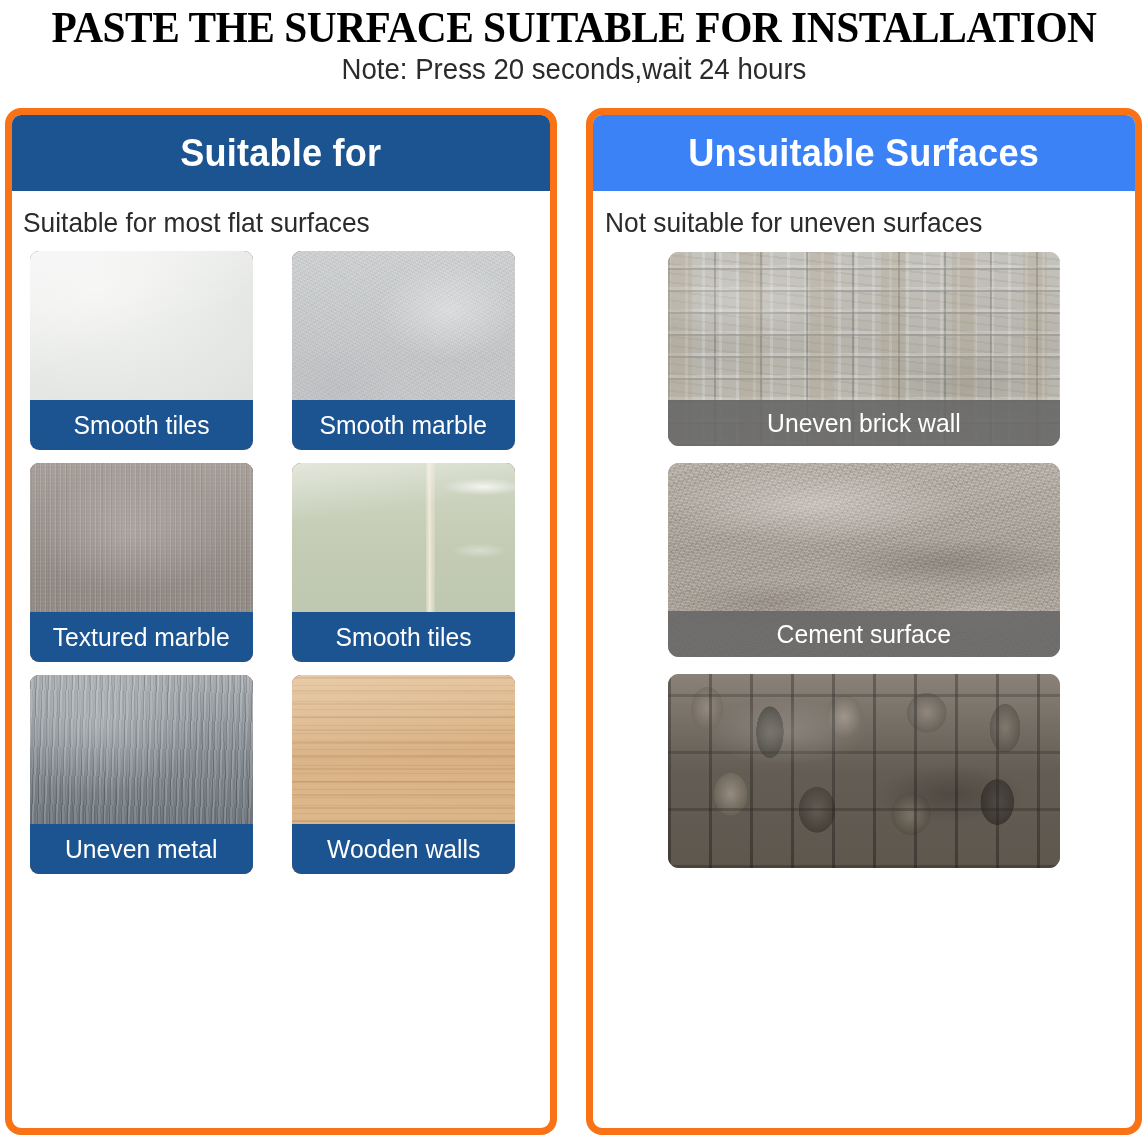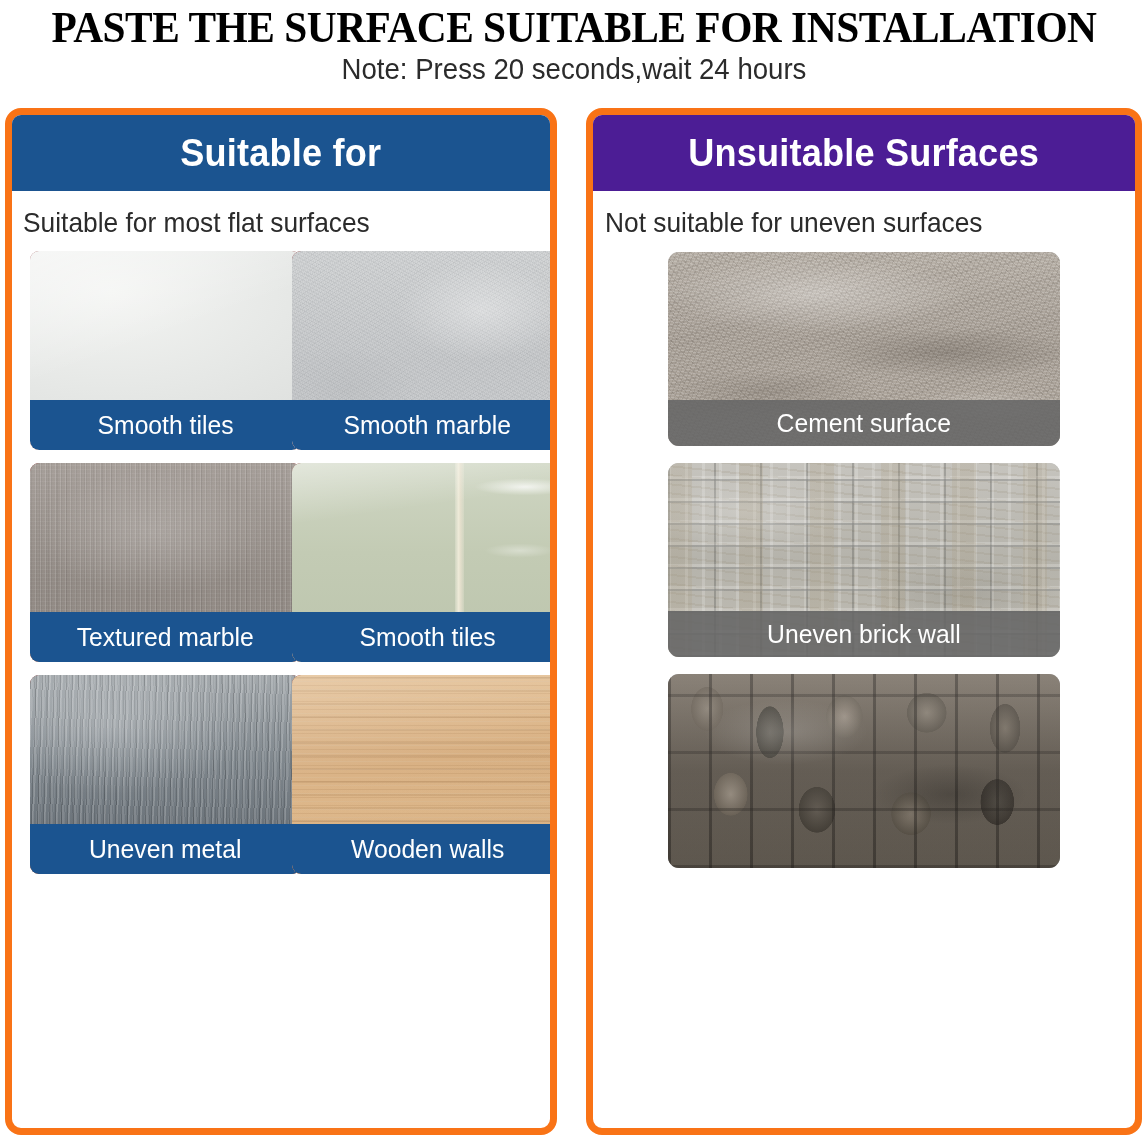--- a/index.html
+++ b/index.html
@@ -56,7 +56,7 @@
   }
   .panel-head span{display:block;transform:scaleX(0.95);}
   .head-blue{background:#1b5490;}
-  .head-gray{background:#4c1d95;}
+  .head-gray{background:#3b82f6;}
 
   .panel-sub{
     text-align:left;

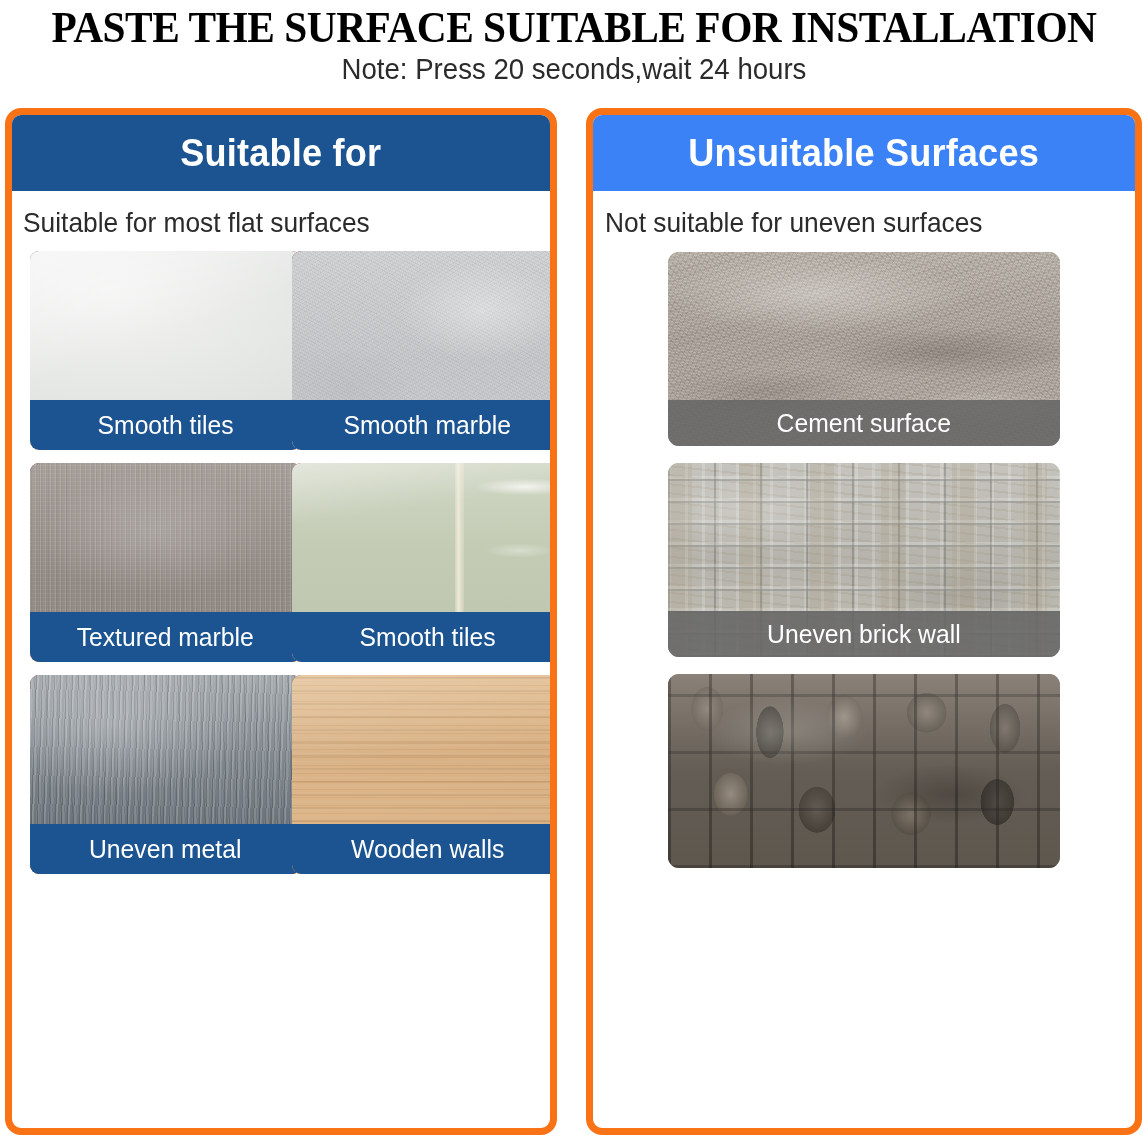--- a/index.html
+++ b/index.html
@@ -81,7 +81,6 @@
     border-radius:9px;
     overflow:hidden;
     background:#7f1d1d;
-    padding-left:48px;
   }
   .tile .swatch{position:absolute;left:0;top:0;right:0;bottom:0;}
   .tile .cap{

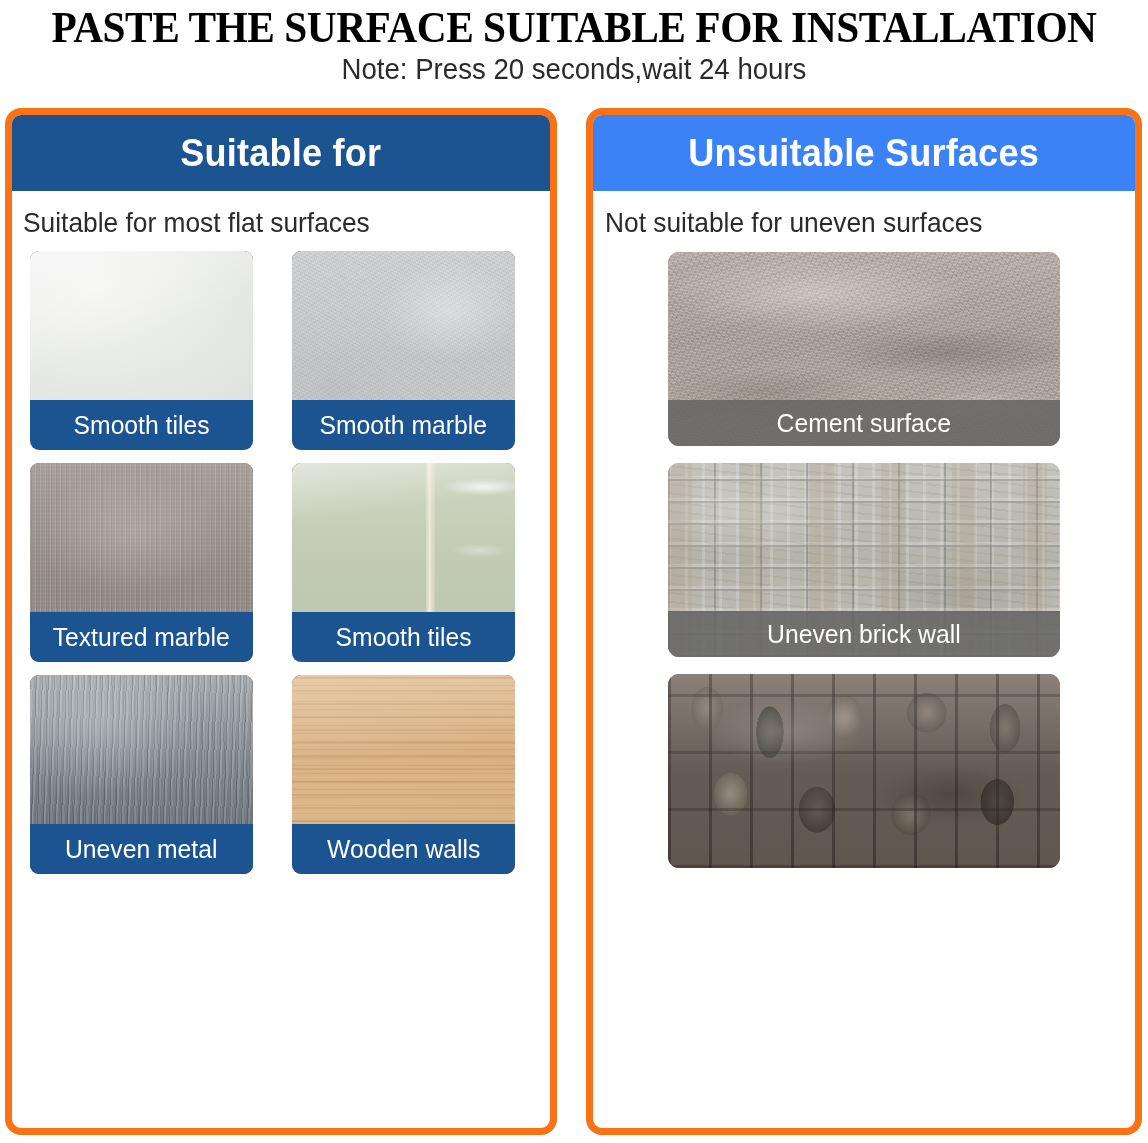--- a/index.html
+++ b/index.html
@@ -376,15 +376,15 @@
     </div>
     <div class="rlist" id="unsuitable-list">
         <div class="rcard">
+          <div class="swatch tex-brick"></div>
+          <div class="cap">
+            <span>Uneven brick wall</span>
+          </div>
+        </div>
+        <div class="rcard">
           <div class="swatch tex-cement"></div>
           <div class="cap">
             <span>Cement surface</span>
-          </div>
-        </div>
-        <div class="rcard">
-          <div class="swatch tex-brick"></div>
-          <div class="cap">
-            <span>Uneven brick wall</span>
           </div>
         </div>
         <div class="rcard">

